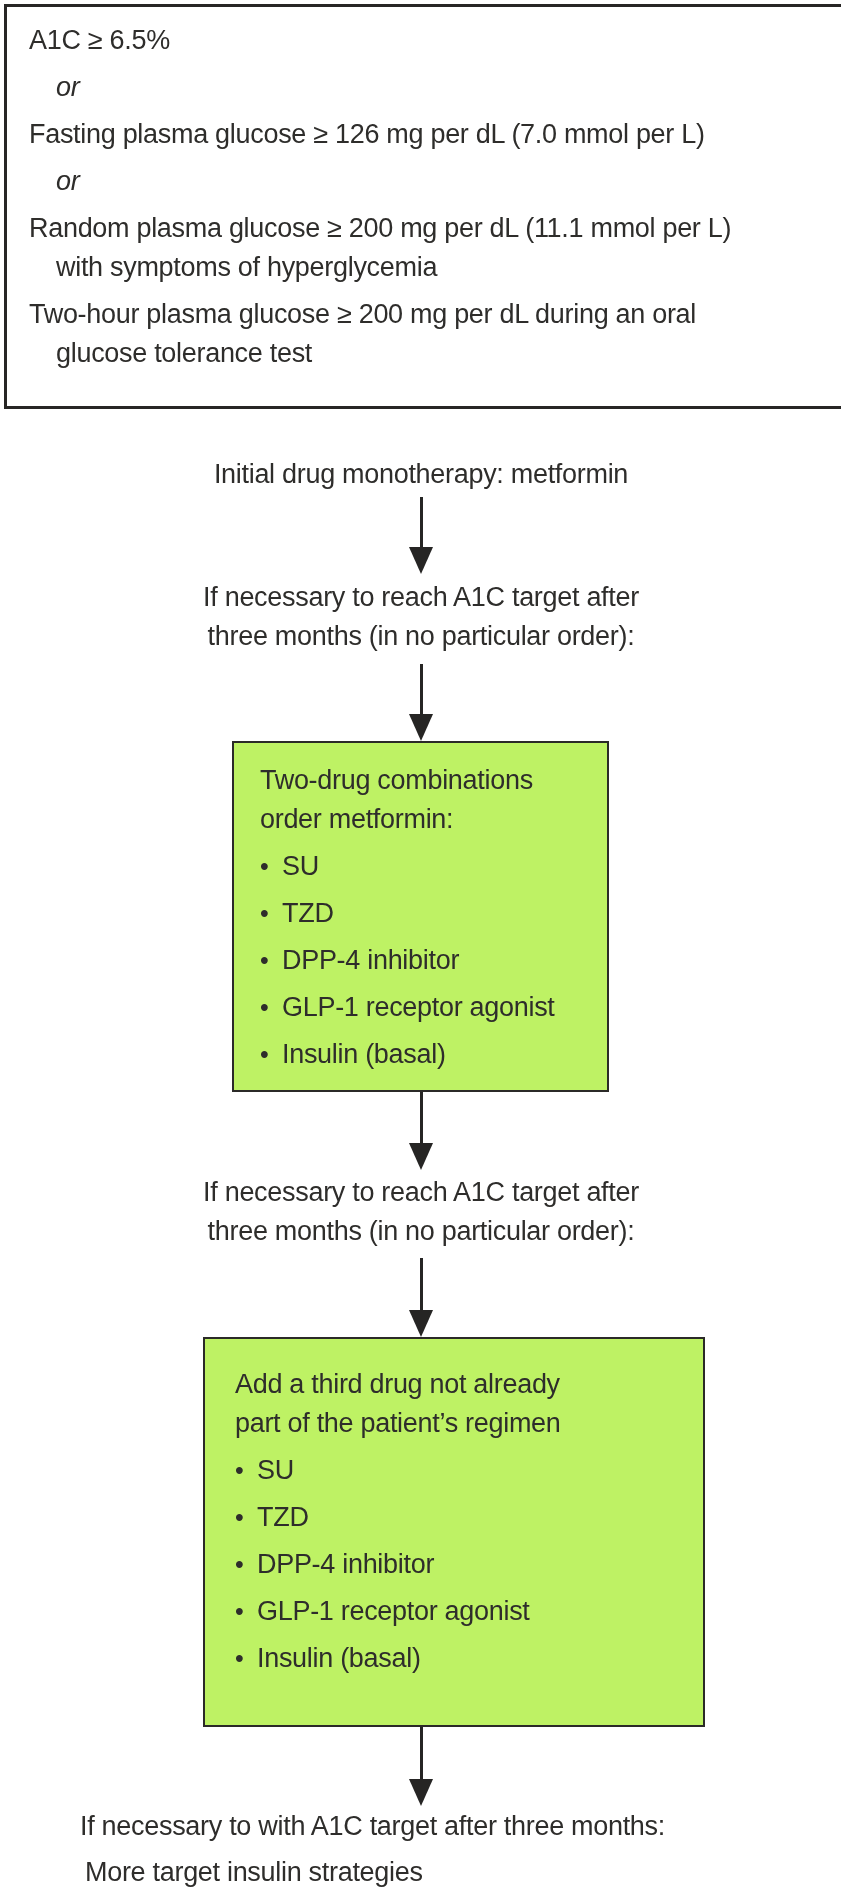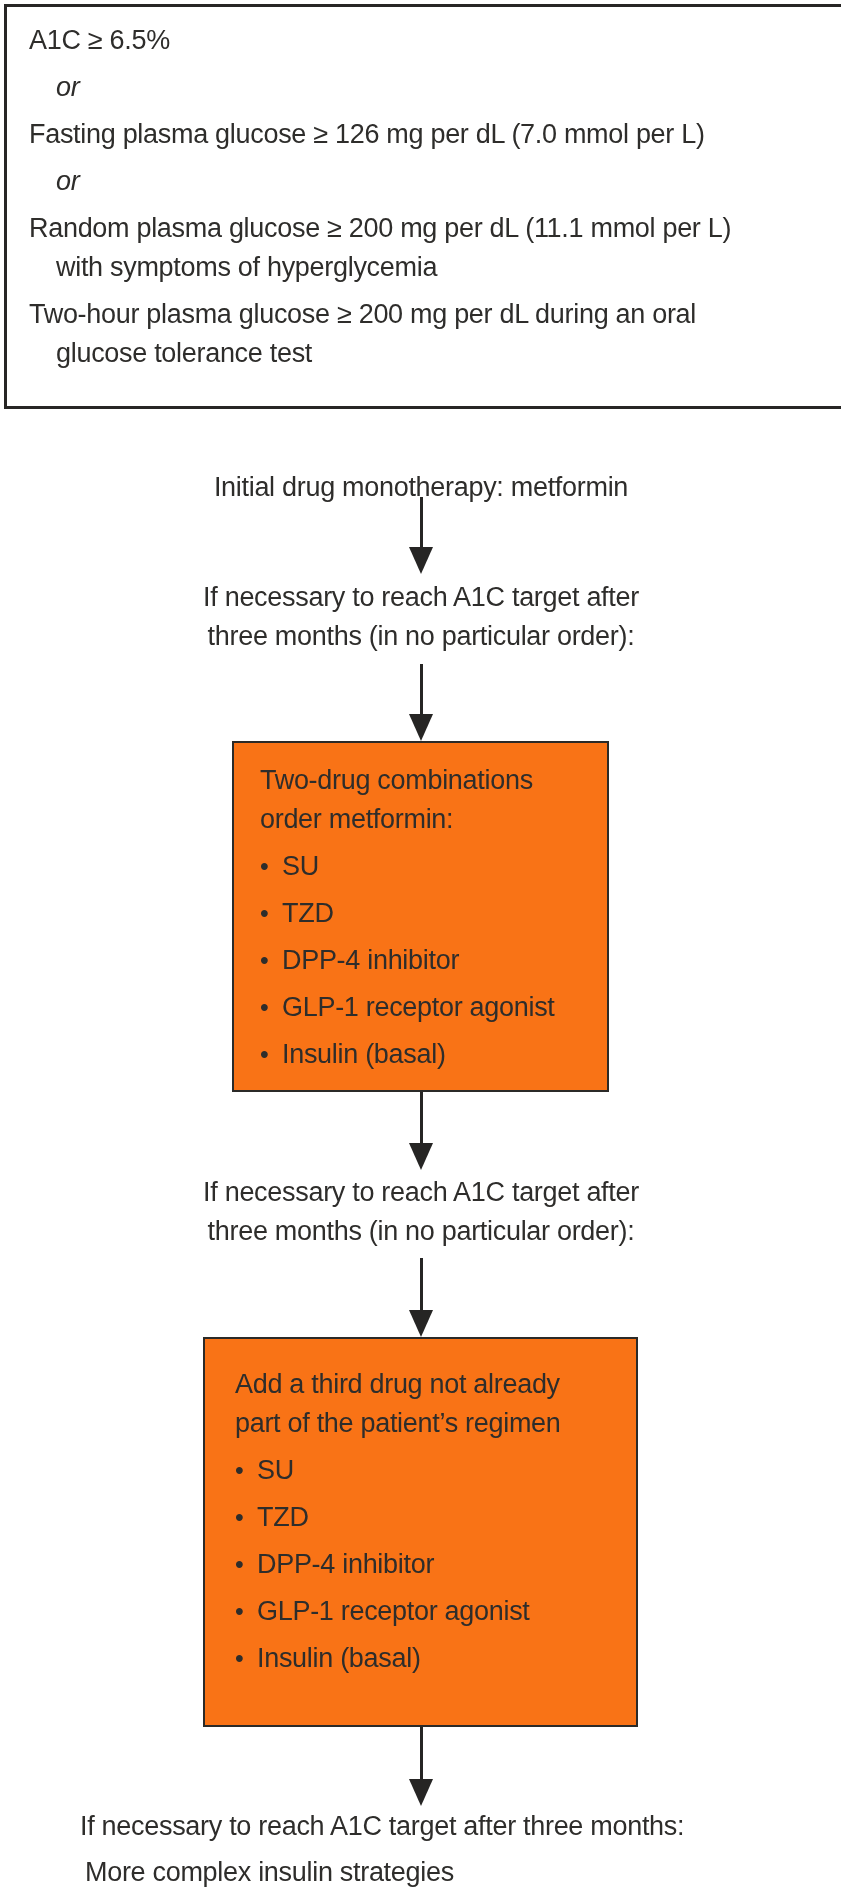--- a/index.html
+++ b/index.html
@@ -32,7 +32,7 @@
 
   
   .step { position: absolute; left: 6px; width: 830px; text-align: center; line-height: 39px; }
-  .step1 { top: 468px; }
+  .step1 { top: 455px; }
   .if1   { top: 578px; }
   .if2   { top: 1173px; }
 

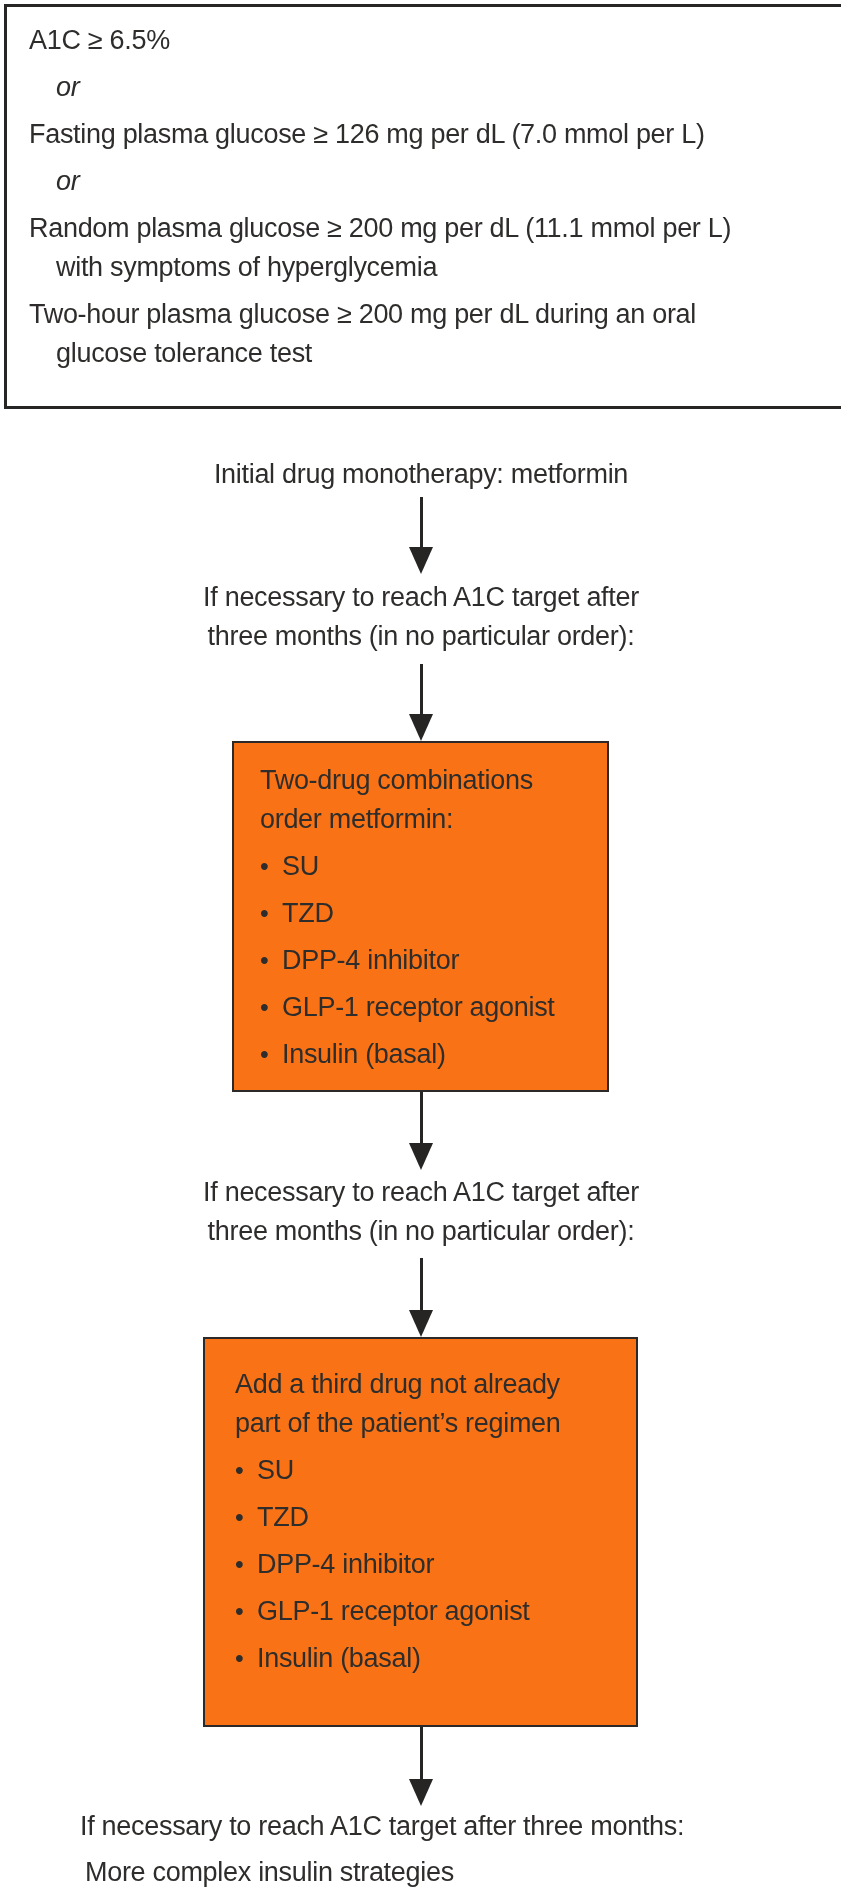--- a/index.html
+++ b/index.html
@@ -61,7 +61,7 @@
     position: absolute;
     border: 2px solid #2b2a28;
     box-sizing: border-box;
-    background: #f97316;
+    background: #bef264;
   }
   .box2 { left: 232px; top: 741px;  width: 377px; height: 351px; padding: 18px 18px 0 26px; }
   .box3 { left: 203px; top: 1337px; width: 435px; height: 390px; padding: 26px 14px 0 30px; }

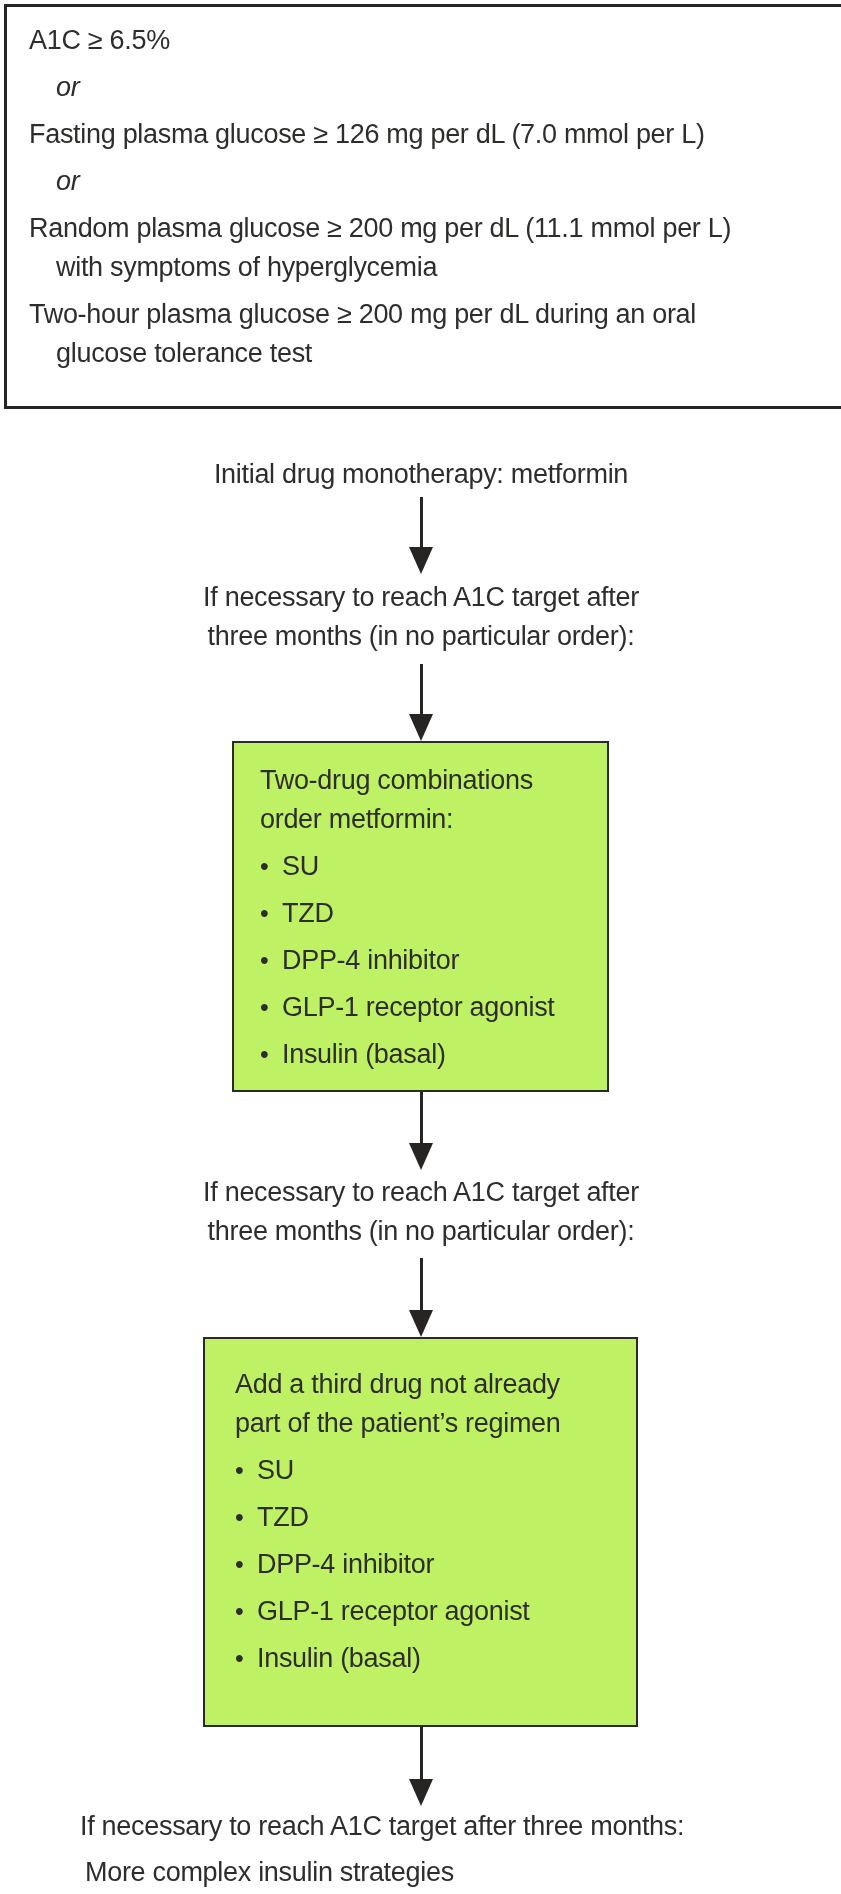--- a/index.html
+++ b/index.html
@@ -64,7 +64,7 @@
     background: #bef264;
   }
   .box2 { left: 232px; top: 741px;  width: 377px; height: 351px; padding: 18px 18px 0 26px; }
-  .box3 { left: 203px; top: 1337px; width: 435px; height: 390px; padding: 26px 14px 0 30px; }
+  .box3 { left: 203px; top: 1337px; width: 502px; height: 390px; padding: 26px 14px 0 30px; }
   .dtitle div { line-height: 39px; white-space: nowrap; }
   .dlist { margin-top: 6px; }
   .box3 .dlist { margin-top: 4px; }

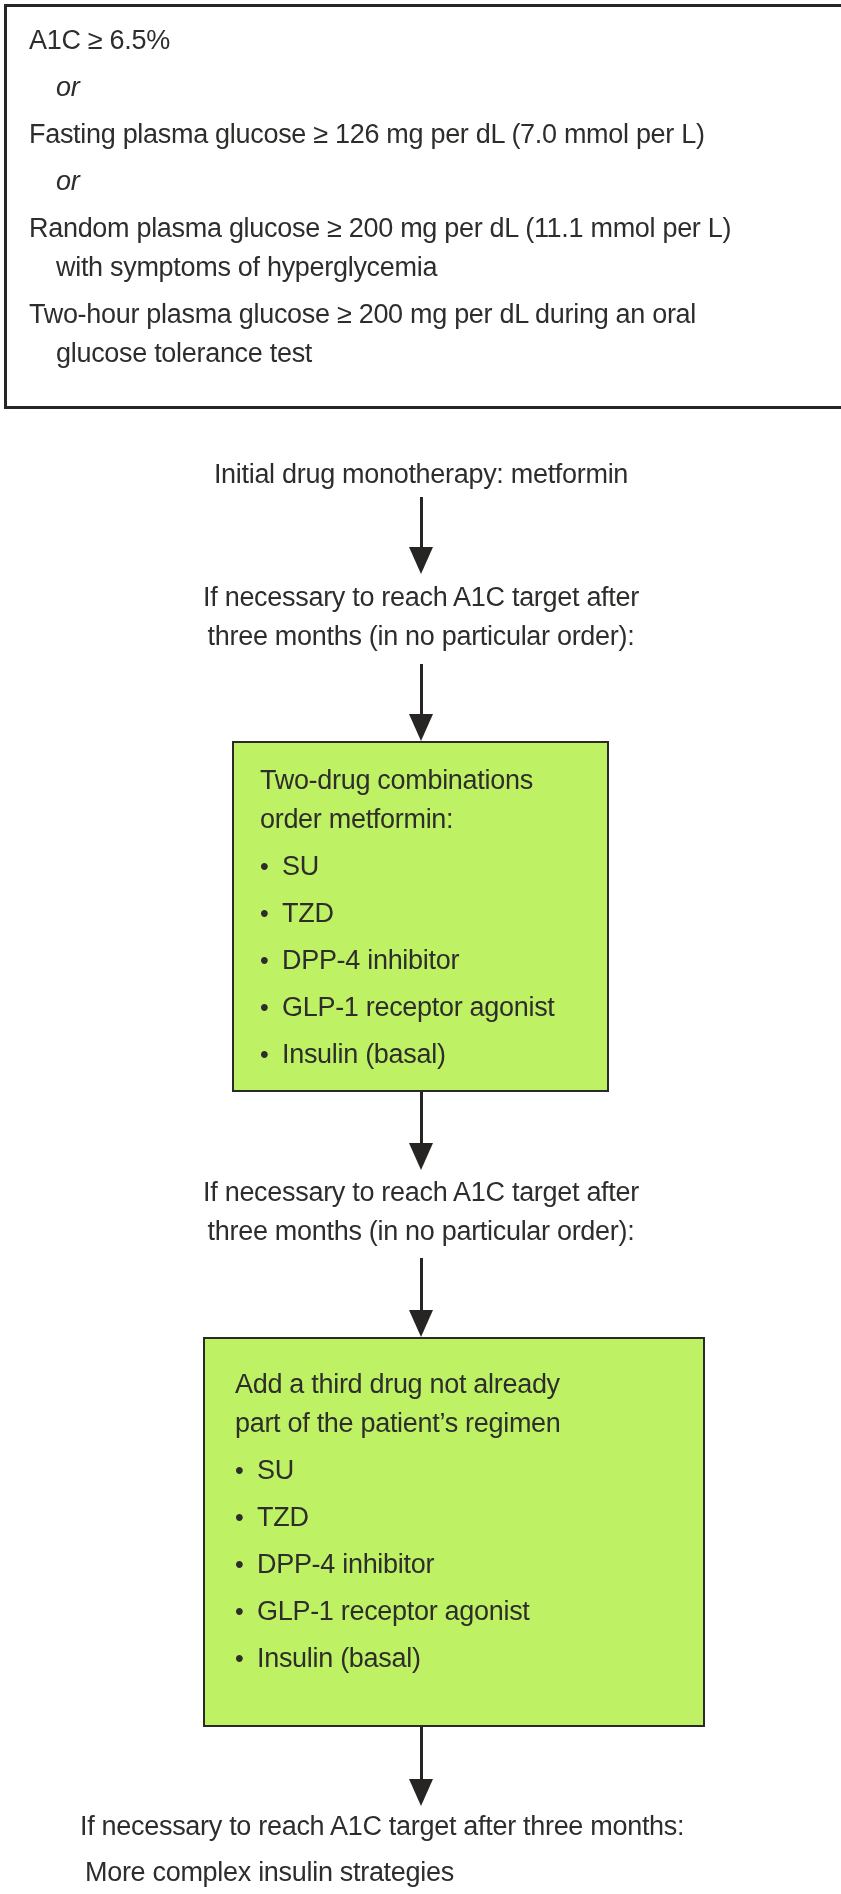--- a/index.html
+++ b/index.html
@@ -188,7 +188,7 @@
   </div>
 
   <div class="final">
-    <div class="l1">If necessary to reach A1C target after three months:</div>
+    <div class="l1">If necessary to with A1C target after three months:</div>
     <div class="l2">More complex insulin strategies</div>
   </div>
 

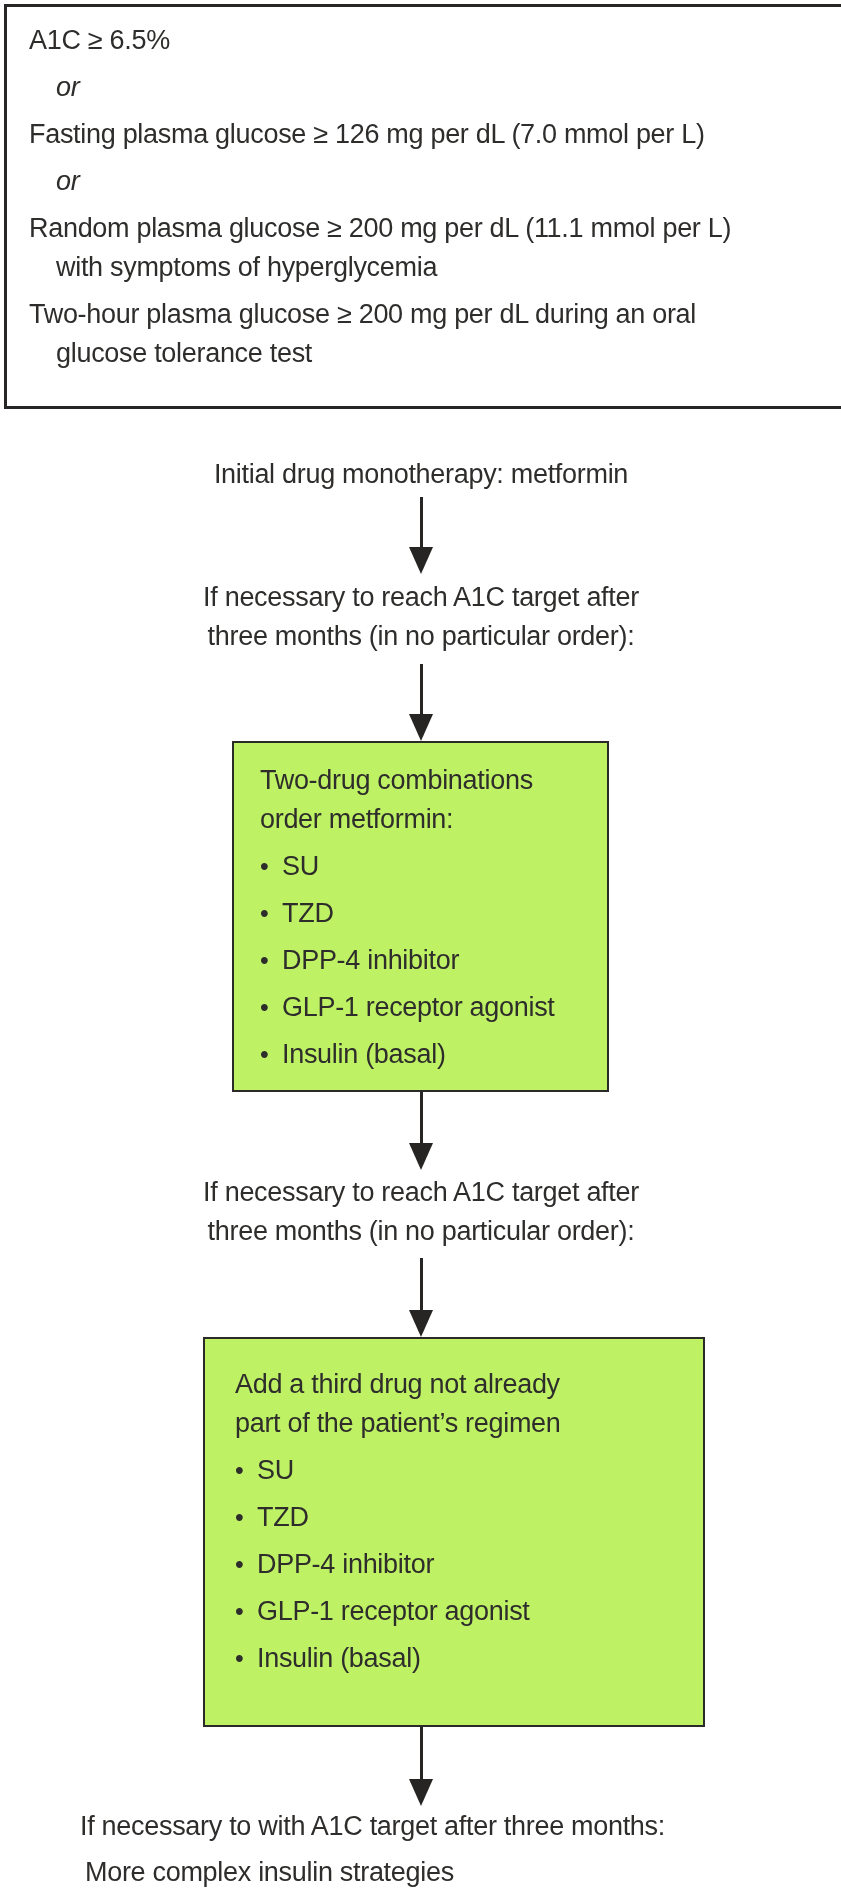--- a/index.html
+++ b/index.html
@@ -189,7 +189,7 @@
 
   <div class="final">
     <div class="l1">If necessary to with A1C target after three months:</div>
-    <div class="l2">More complex insulin strategies</div>
+    <div class="l2">More target insulin strategies</div>
   </div>
 
 </div>

